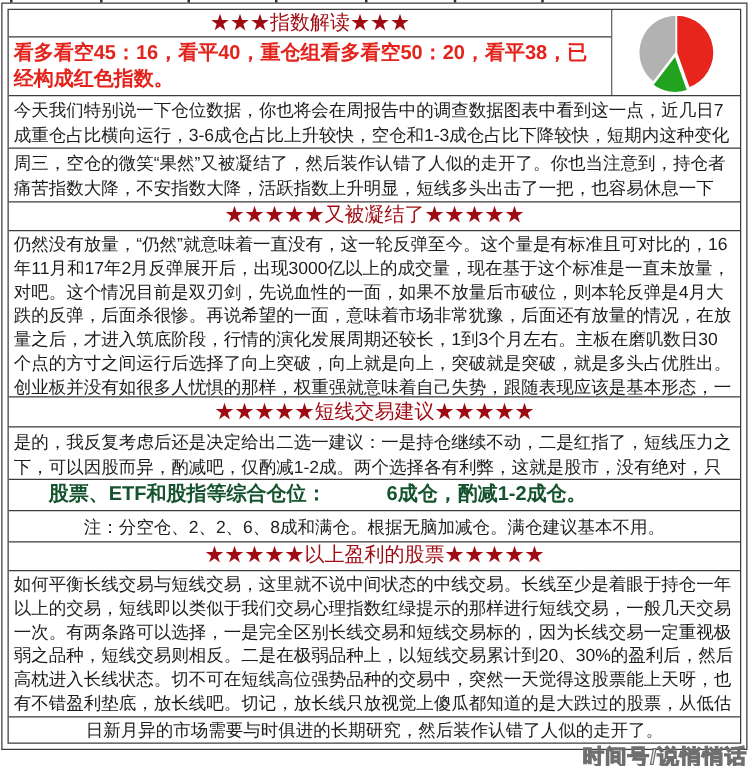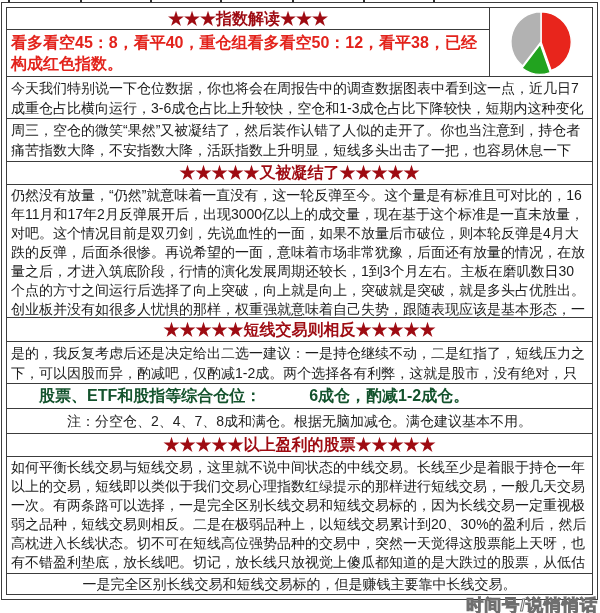--- a/index.html
+++ b/index.html
@@ -32,7 +32,7 @@
   .header-left { flex: 1; border-right: 1px solid #3c3c3c; display: flex; flex-direction: column; min-width: 0; }
   .title-line { height: 22px; line-height: 22px; border-bottom: 1px solid #3c3c3c; }
   .sec-title {
-    color: #9e0b12; font-weight: bold; font-size: 16px;
+    color: #9e0b12; font-weight: normal; font-size: 16px;
     text-align: center; white-space: nowrap; overflow: hidden;
   }
   .red-summary {

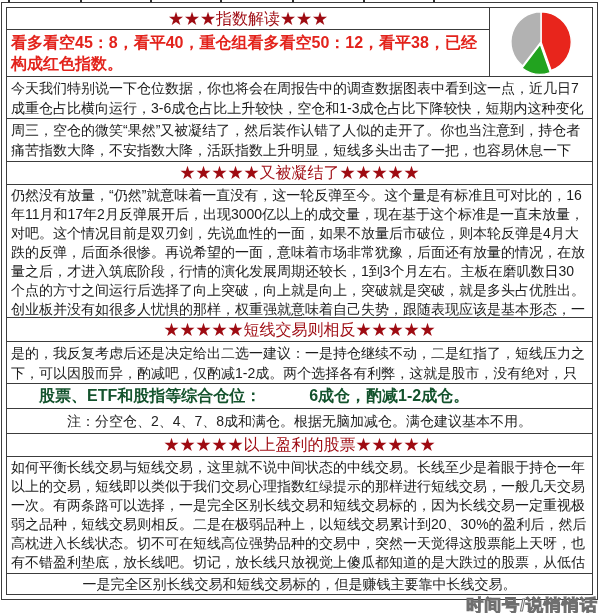--- a/index.html
+++ b/index.html
@@ -87,7 +87,7 @@
     <div class="row first header-row">
       <div class="header-left">
         <div class="sec-title title-line">★★★指数解读★★★</div>
-        <div class="red-summary">看多看空45：8，看平40，重仓组看多看空50：12，看平38，已经构成红色指数。</div>
+        <div class="red-summary">看多看空45：16，看平40，重仓组看多看空50：20，看平38，已经构成红色指数。</div>
       </div>
       <div class="pie-cell">
         <svg width="66" height="66" viewBox="0 0 70 70">

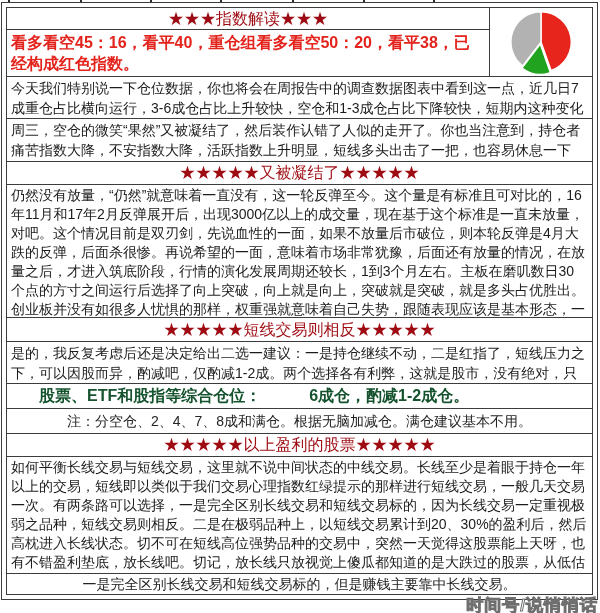--- a/index.html
+++ b/index.html
@@ -106,7 +106,7 @@
 
     <div class="row para h-p3">仍然没有放量，“仍然”就意味着一直没有，这一轮反弹至今。这个量是有标准且可对比的，16年11月和17年2月反弹展开后，出现3000亿以上的成交量，现在基于这个标准是一直未放量，对吧。这个情况目前是双刃剑，先说血性的一面，如果不放量后市破位，则本轮反弹是4月大跌的反弹，后面杀很惨。再说希望的一面，意味着市场非常犹豫，后面还有放量的情况，在放量之后，才进入筑底阶段，行情的演化发展周期还较长，1到3个月左右。主板在磨叽数日30个点的方寸之间运行后选择了向上突破，向上就是向上，突破就是突破，就是多头占优胜出。创业板并没有如很多人忧惧的那样，权重强就意味着自己失势，跟随表现应该是基本形态，一直到趋势上明确的破位出现之前，皆当同理。</div>
 
-    <div class="row sec-title h-t3">★★★★★短线交易则相反★★★★★</div>
+    <div class="row sec-title h-t3">★★★★★短线交易建议★★★★★</div>
 
     <div class="row para h-p4">是的，我反复考虑后还是决定给出二选一建议：一是持仓继续不动，二是红指了，短线压力之下，可以因股而异，酌减吧，仅酌减1-2成。两个选择各有利弊，这就是股市，没有绝对，只有模糊正确。</div>
 

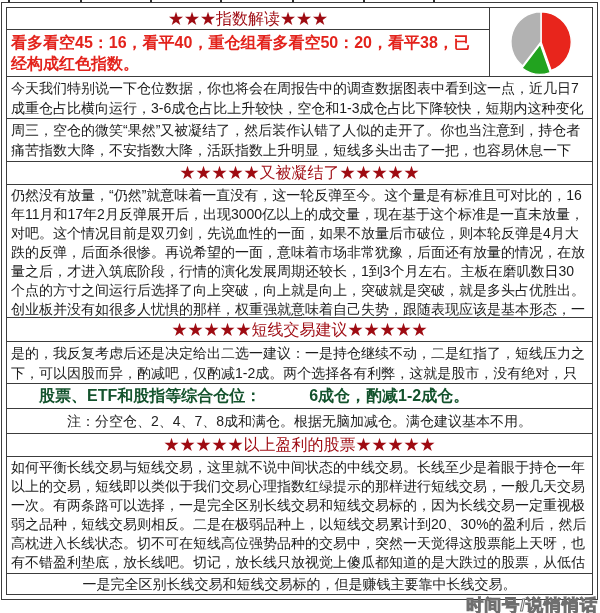--- a/index.html
+++ b/index.html
@@ -112,7 +112,7 @@
 
     <div class="row advice h-adv">股票、ETF和股指等综合仓位：　　　6成仓，酌减1-2成仓。</div>
 
-    <div class="row note h-note">注：分空仓、2、4、7、8成和满仓。根据无脑加减仓。满仓建议基本不用。</div>
+    <div class="row note h-note">注：分空仓、2、2、6、8成和满仓。根据无脑加减仓。满仓建议基本不用。</div>
 
     <div class="row sec-title h-t4">★★★★★以上盈利的股票★★★★★</div>
 

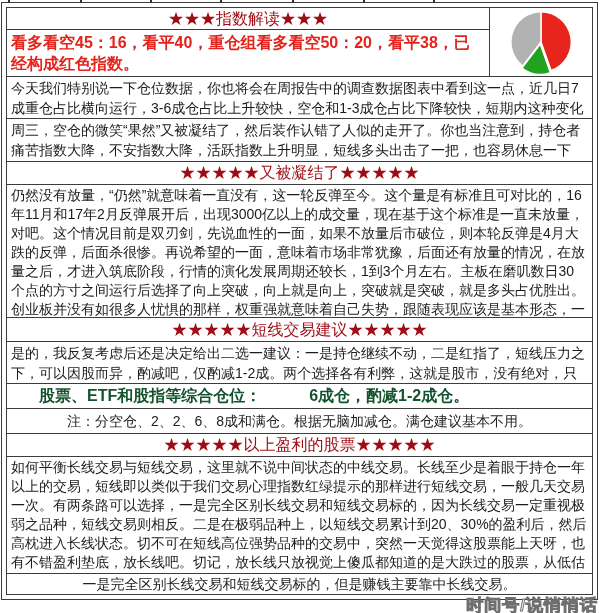--- a/index.html
+++ b/index.html
@@ -118,7 +118,7 @@
 
     <div class="row para h-p5">如何平衡长线交易与短线交易，这里就不说中间状态的中线交易。长线至少是着眼于持仓一年以上的交易，短线即以类似于我们交易心理指数红绿提示的那样进行短线交易，一般几天交易一次。有两条路可以选择，一是完全区别长线交易和短线交易标的，因为长线交易一定重视极弱之品种，短线交易则相反。二是在极弱品种上，以短线交易累计到20、30%的盈利后，然后高枕进入长线状态。切不可在短线高位强势品种的交易中，突然一天觉得这股票能上天呀，也有不错盈利垫底，放长线吧。切记，放长线只放视觉上傻瓜都知道的是大跌过的股票，从低估到高估，有200%以上盈利的股票。</div>
 
-    <div class="row footer h-foot">一是完全区别长线交易和短线交易标的，但是赚钱主要靠中长线交易。</div>
+    <div class="row footer h-foot">日新月异的市场需要与时俱进的长期研究，然后装作认错了人似的走开了。</div>
 
   </div>
 </div>

